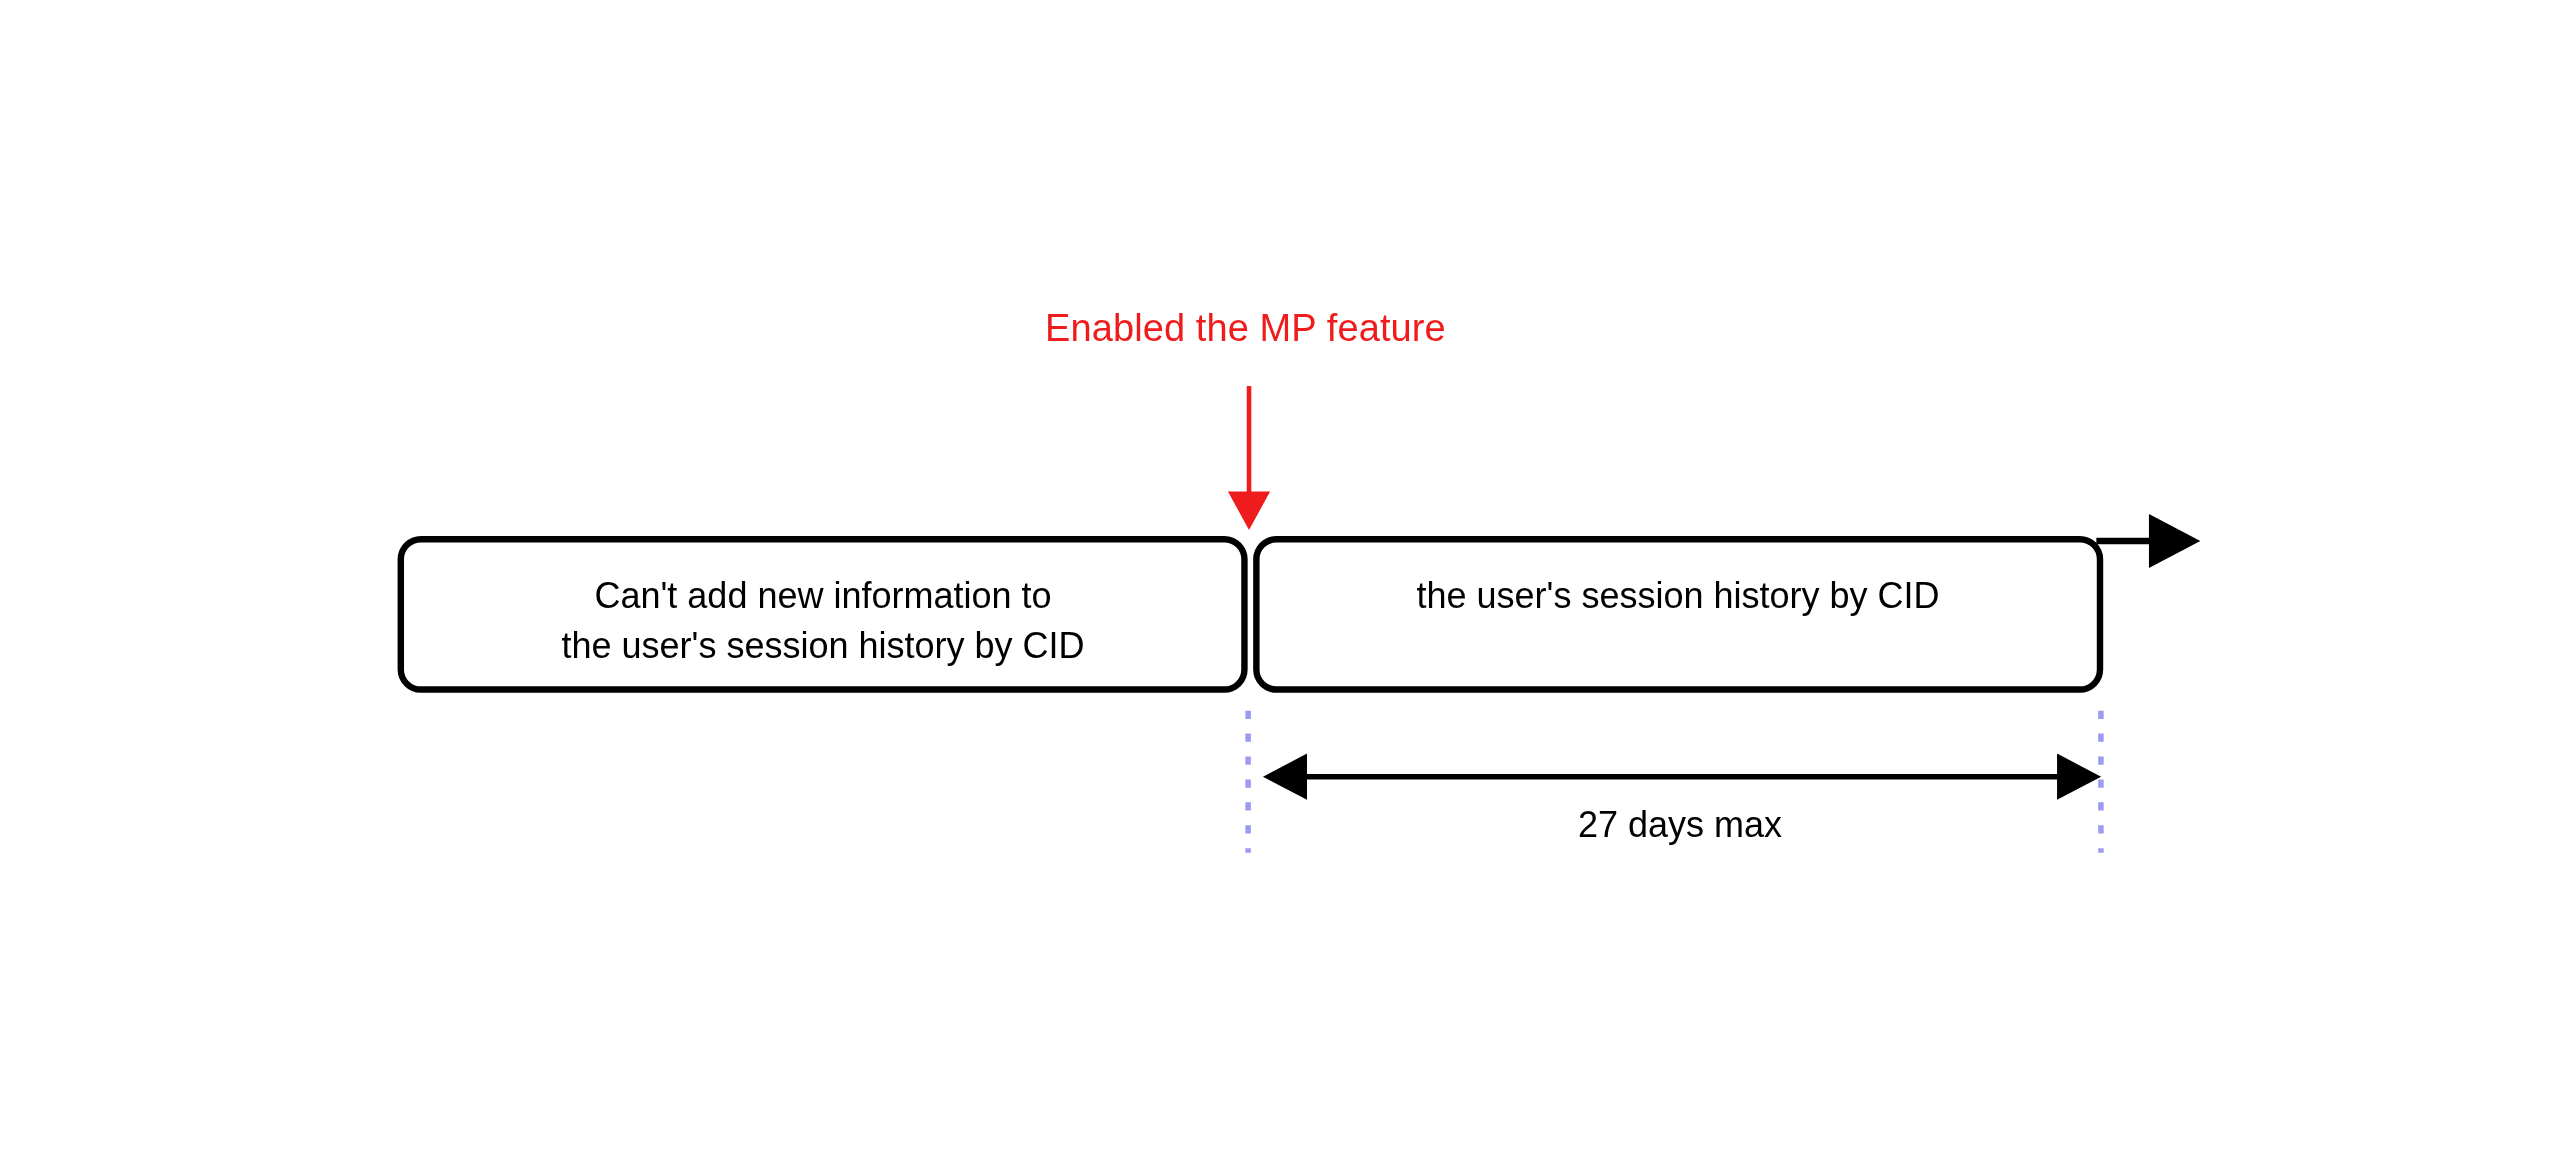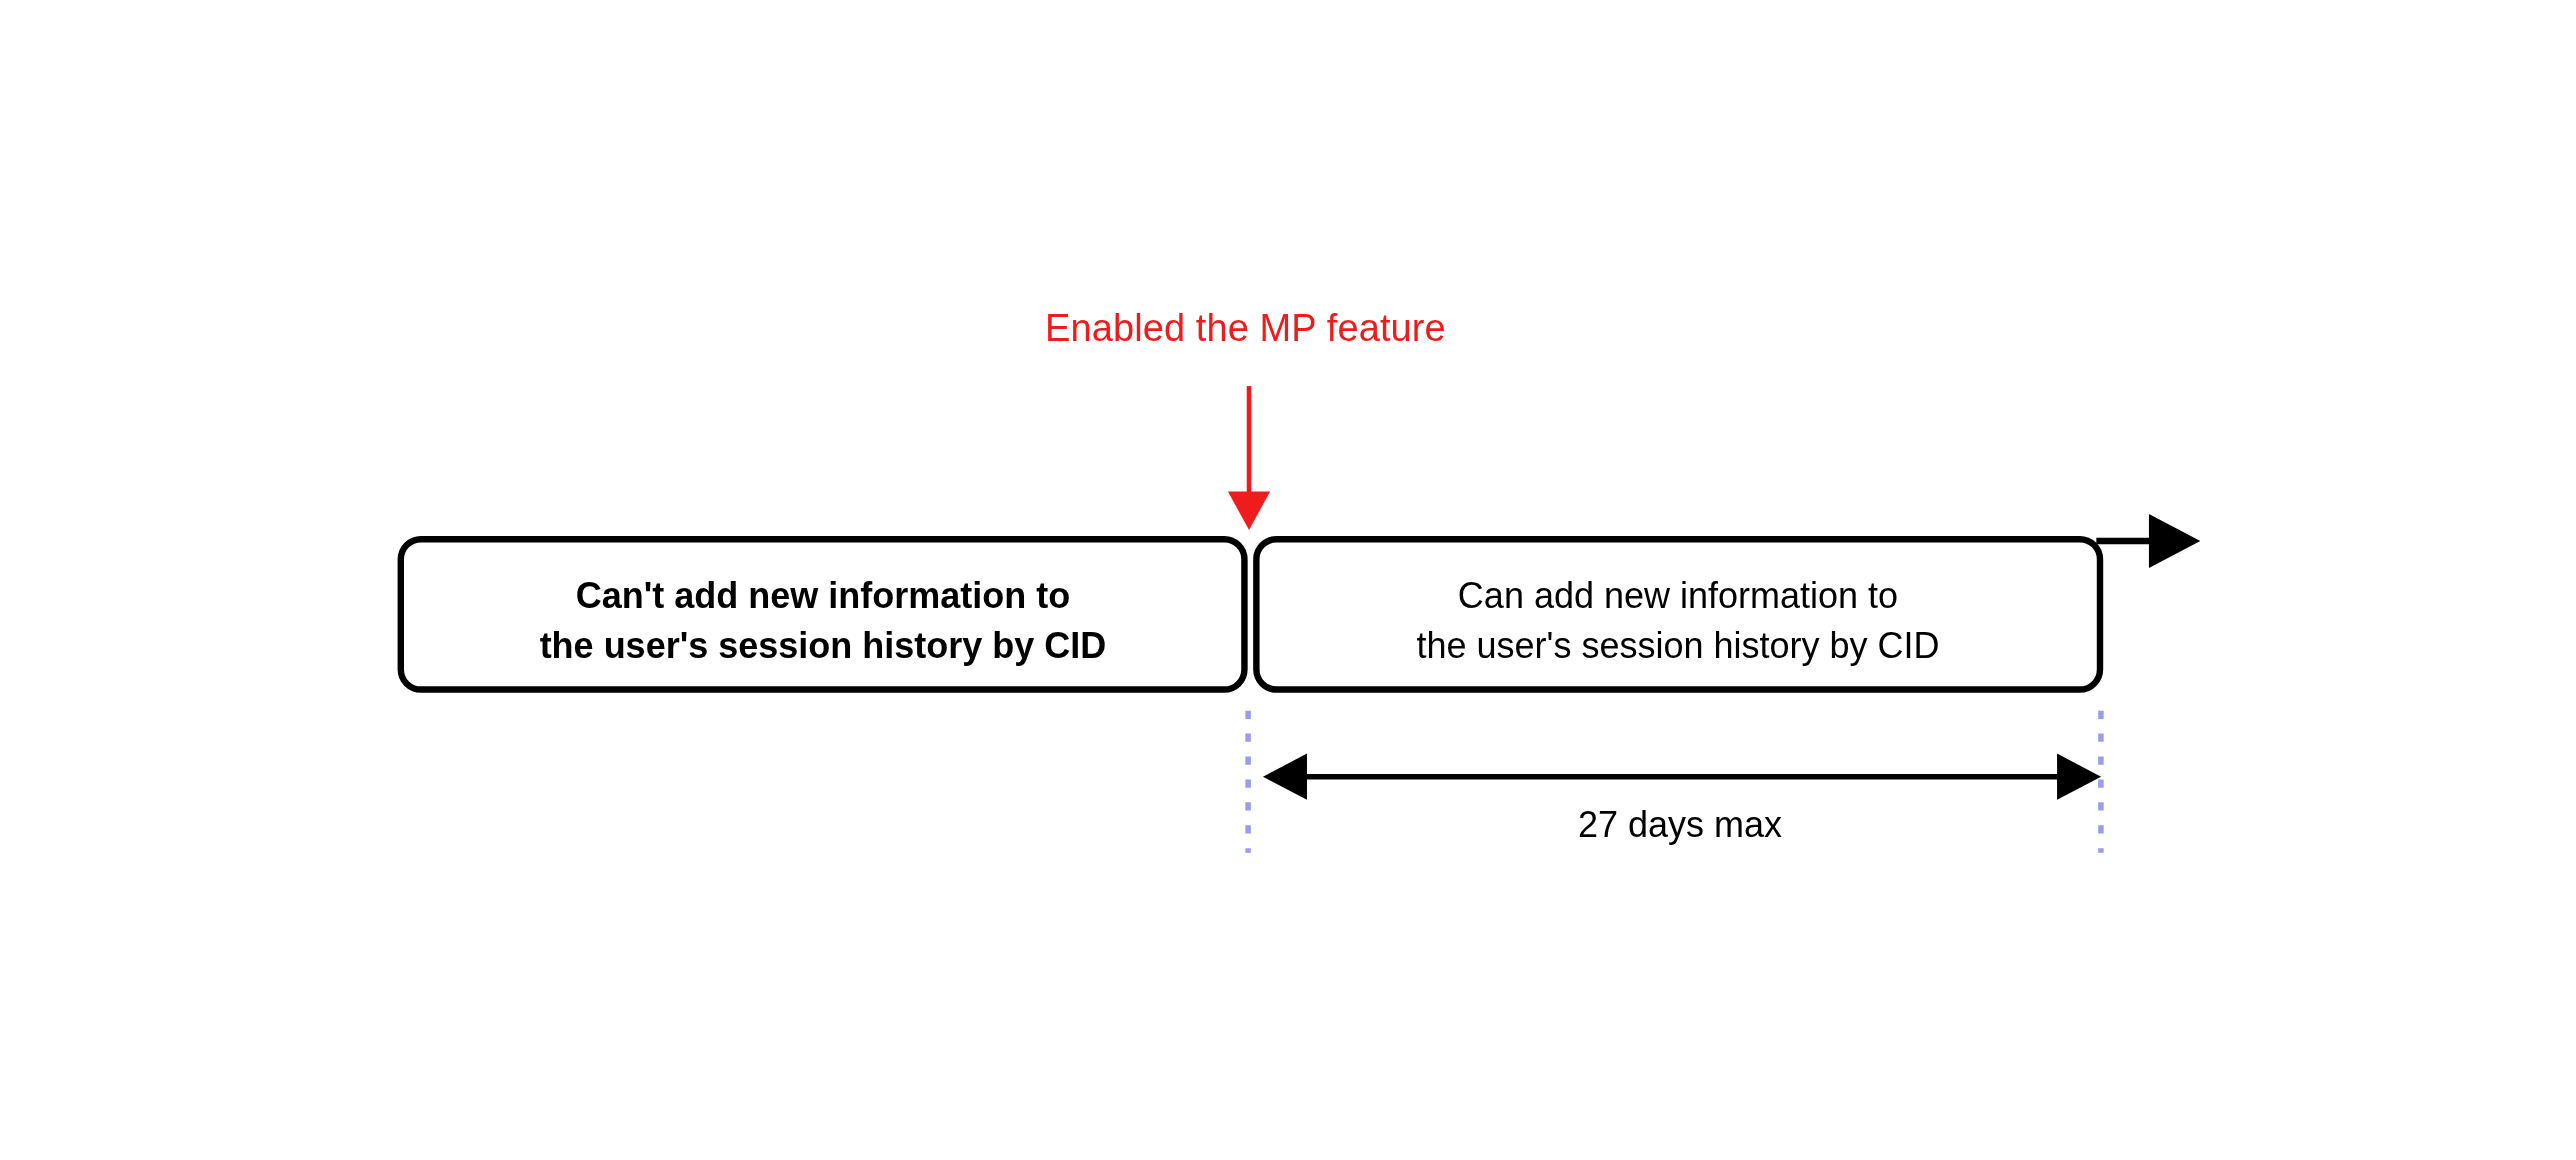--- a/index.html
+++ b/index.html
@@ -62,7 +62,6 @@
     left: 401px;
     top: 571px;
     width: 844px;
-    font-weight: bold;
   }
   #phase-after-label {
     left: 1256px;

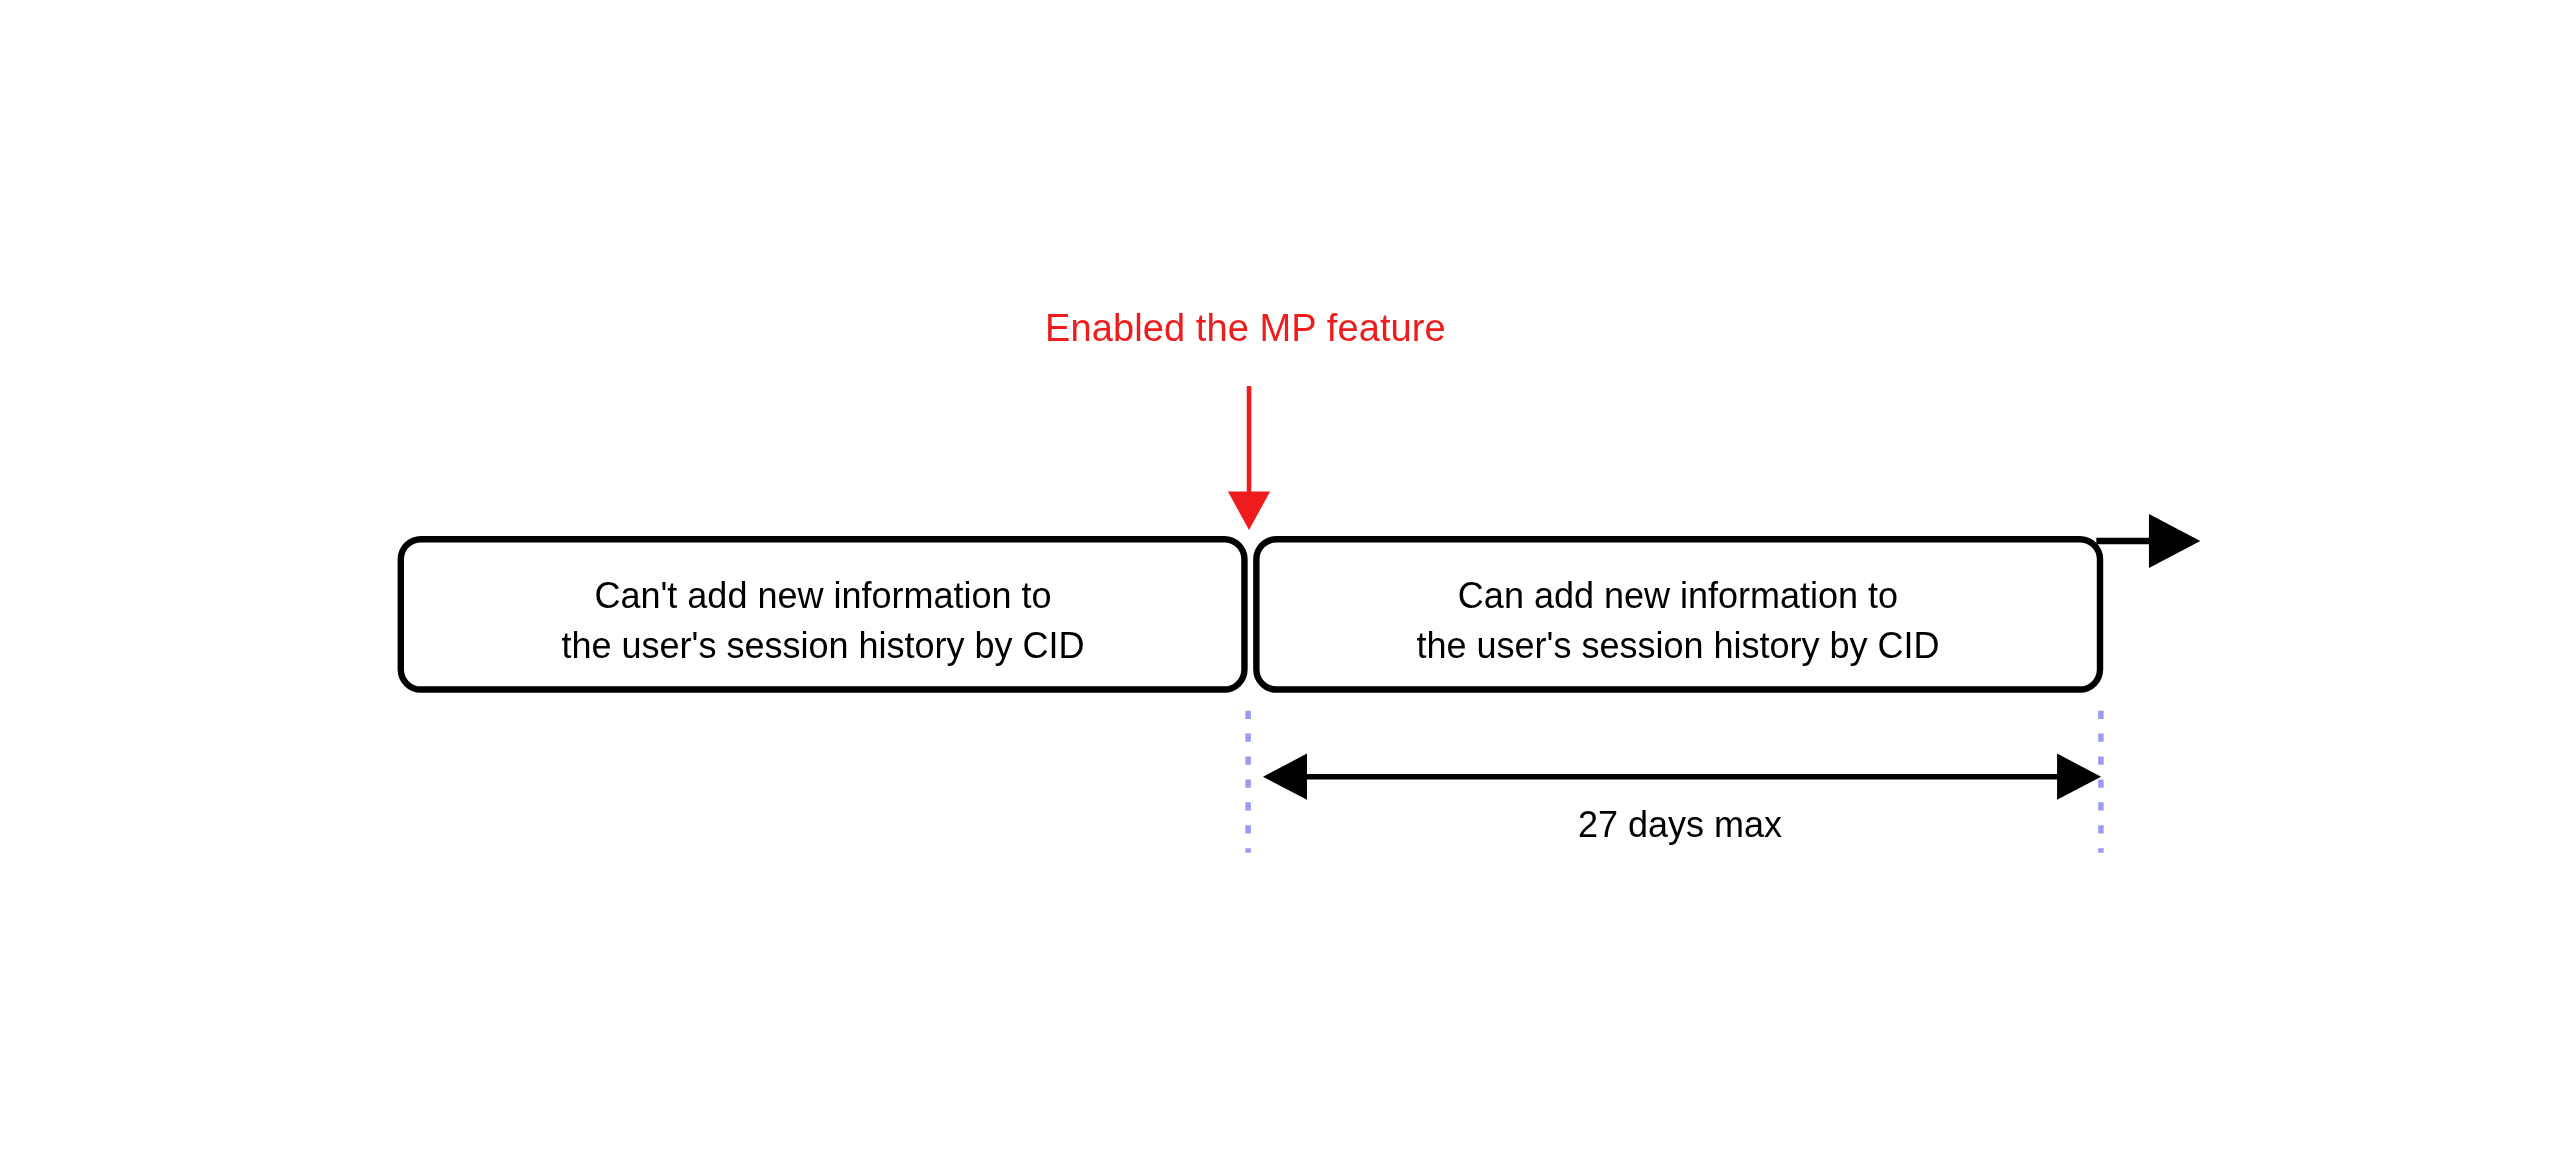--- a/index.html
+++ b/index.html
@@ -124,7 +124,6 @@
     </div>
 
     <div class="txt phase-label" id="phase-after-label">
-      <div>Can add new information to</div>
       <div>the user's session history by CID</div>
     </div>
 

